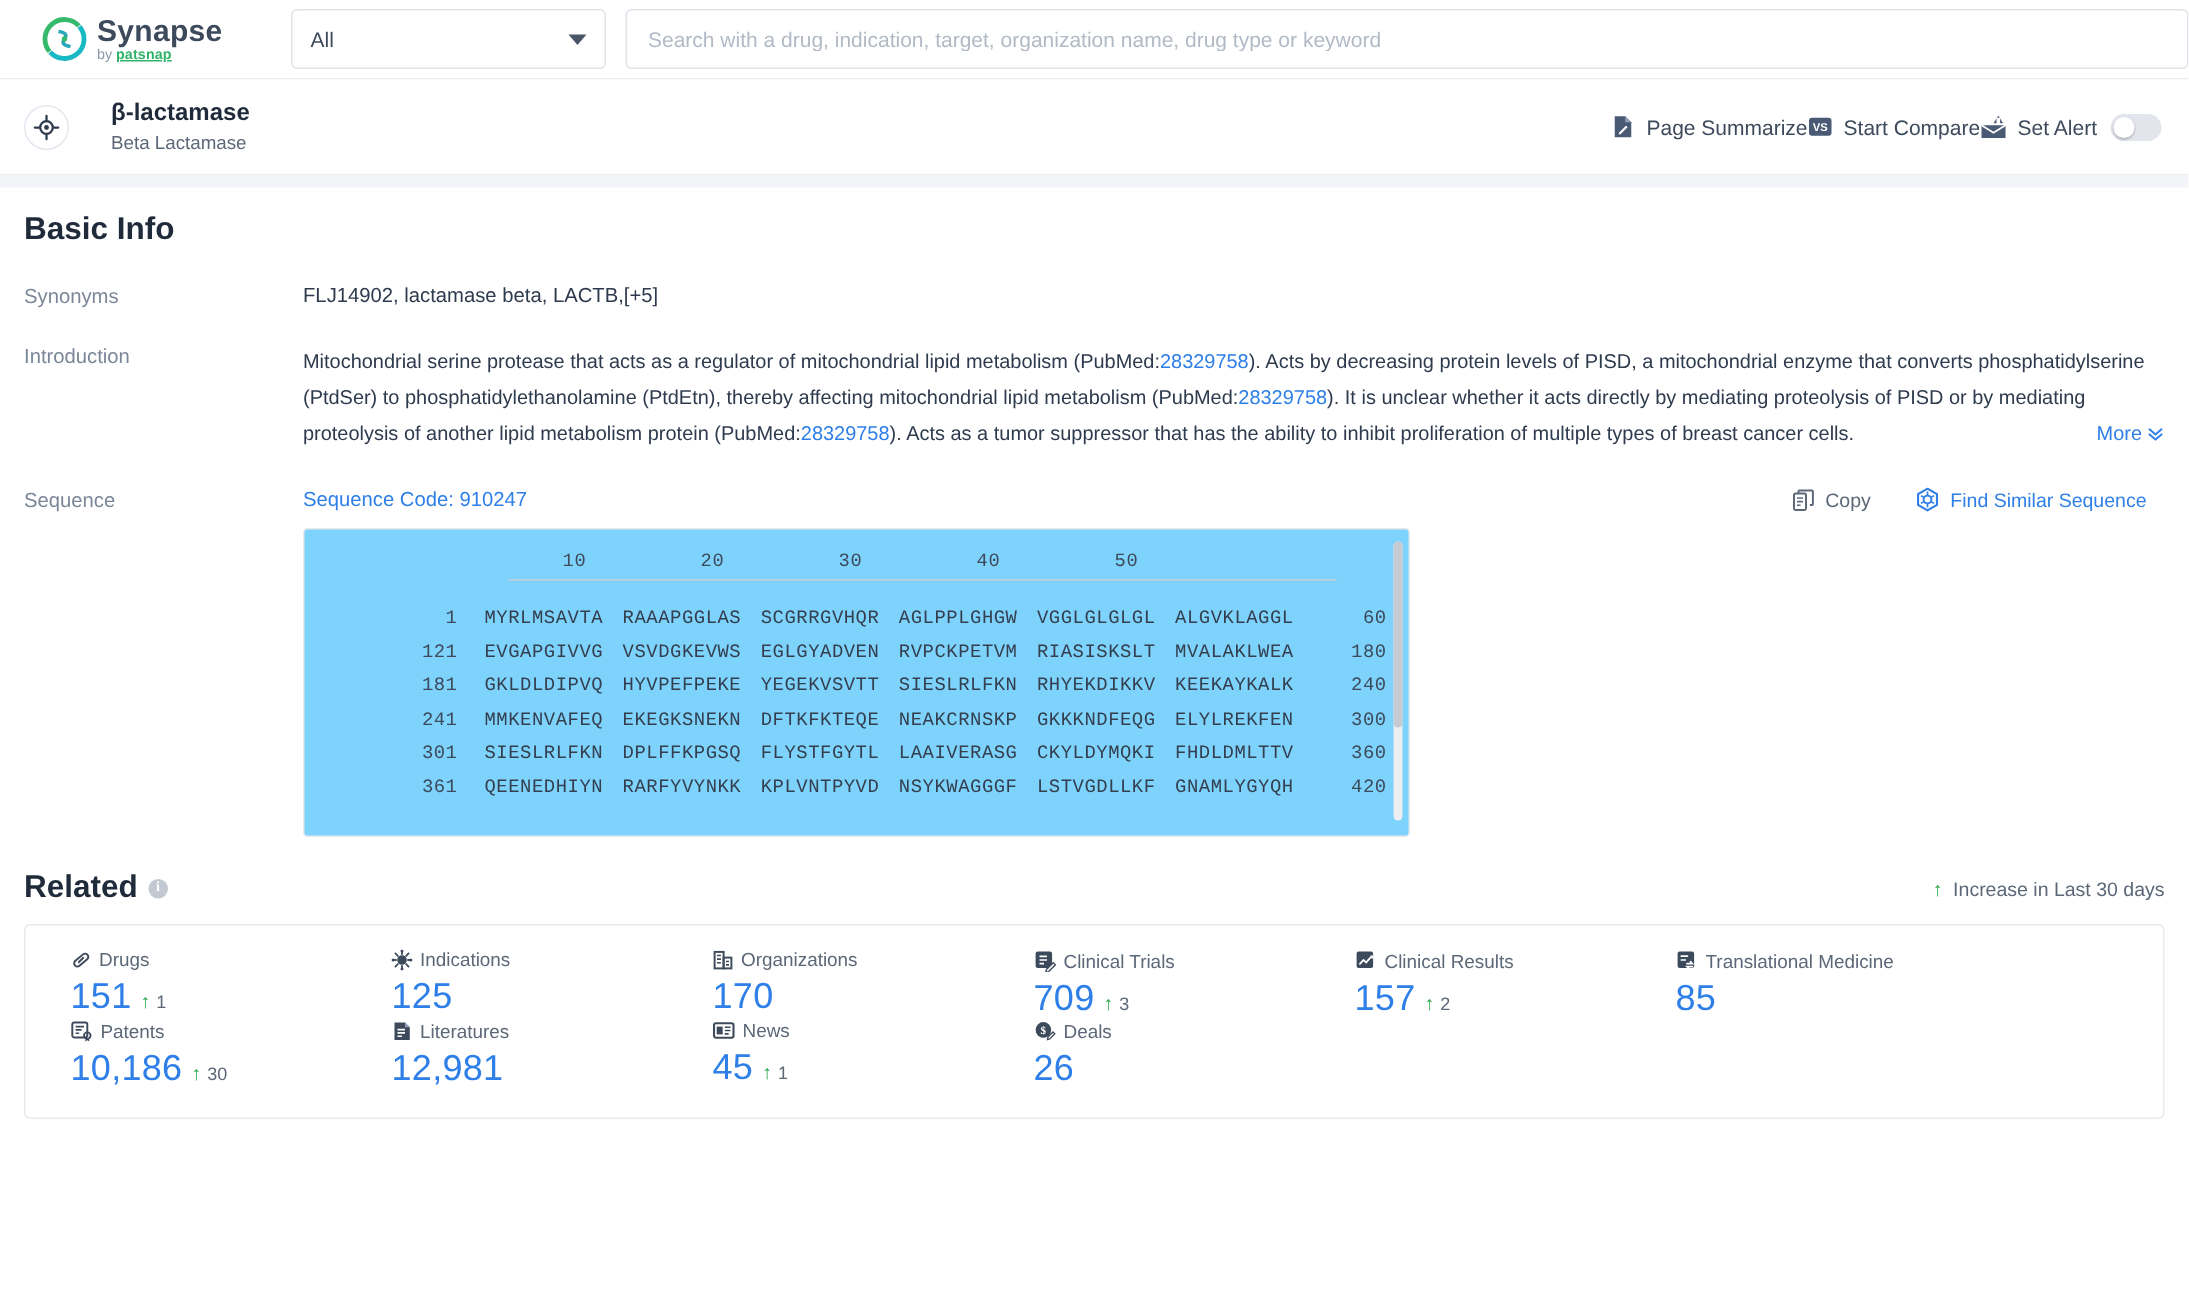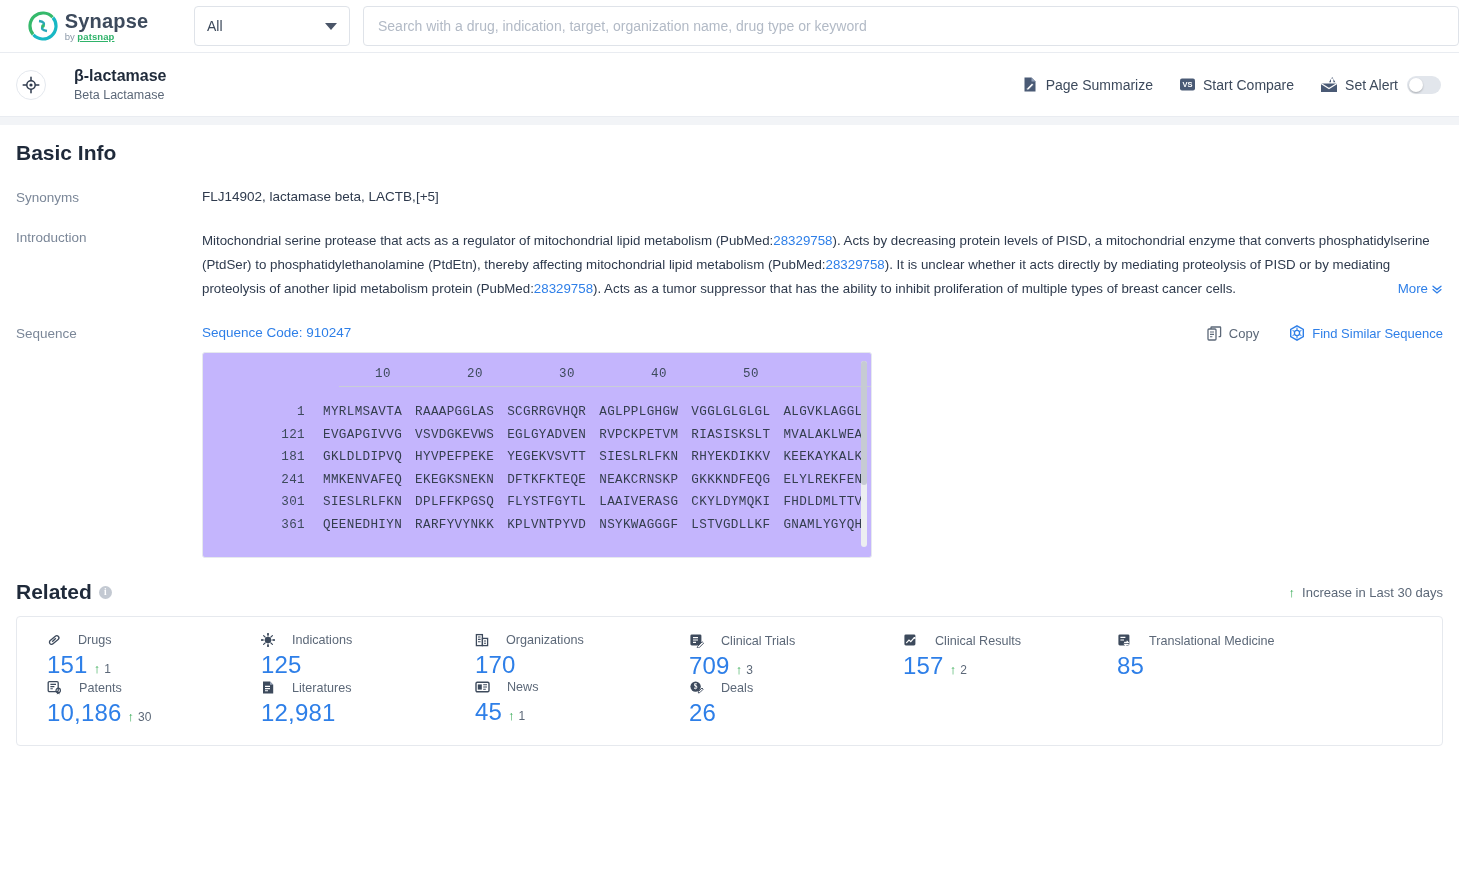--- a/index.html
+++ b/index.html
@@ -31,7 +31,7 @@
   .logo-sub .ps { color: #2fb36a; font-weight: bold; letter-spacing: .1px; text-decoration: underline; }
 
   .scope-select {
-    width: 156px; height: 40px;
+    width: 210px; height: 40px;
     border: 1px solid #dfe3e9; border-radius: 4px;
     display: flex; align-items: center; justify-content: space-between;
     padding: 0 12px; margin-left: 32px; background: #fff;

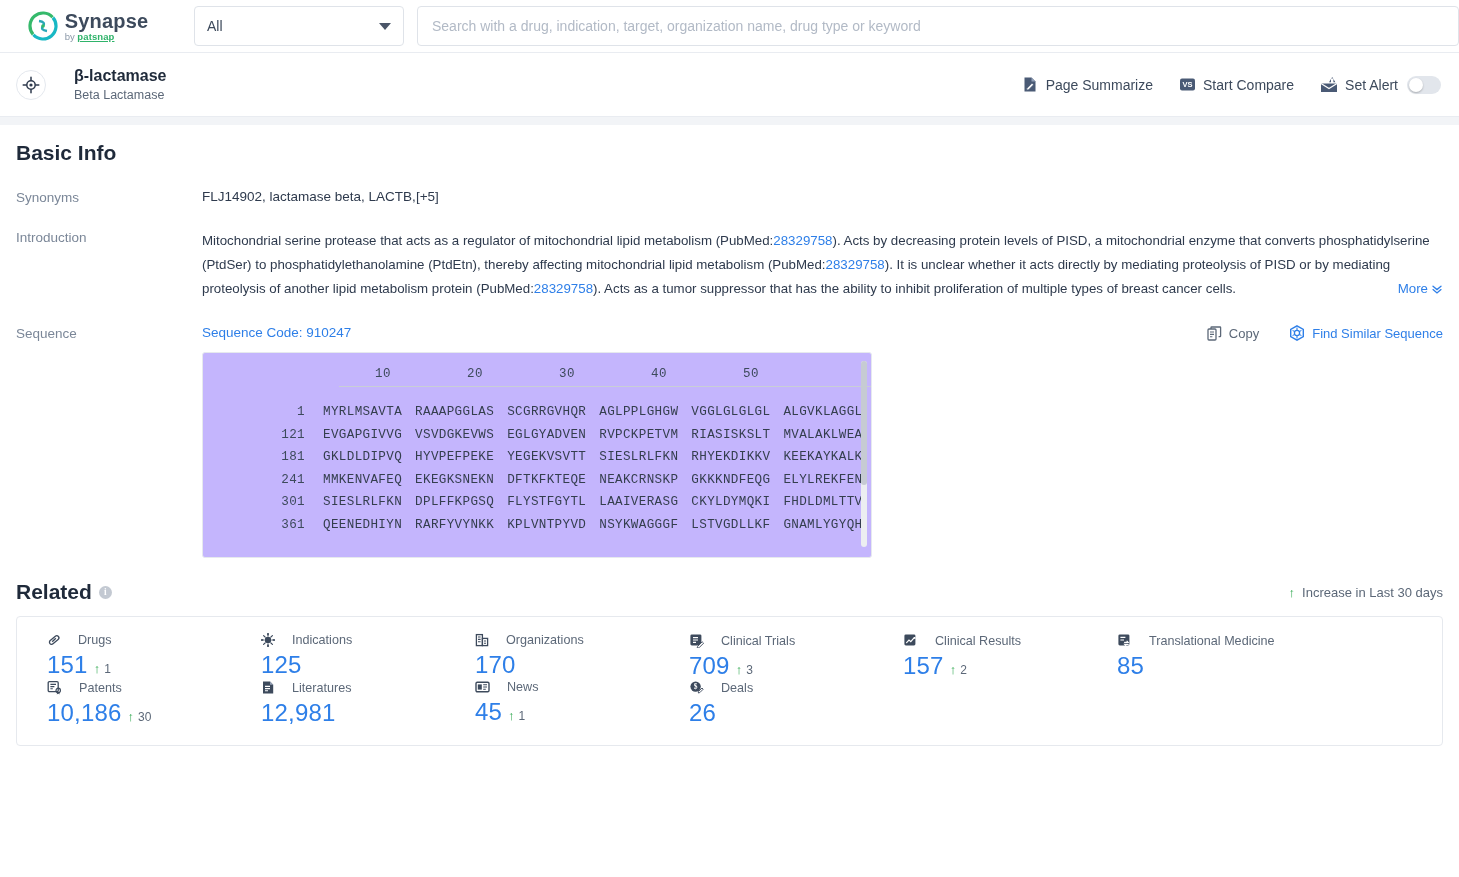--- a/index.html
+++ b/index.html
@@ -66,7 +66,7 @@
   .entity-title { font-size: 16px; font-weight: bold; color: #1f2a3a; line-height: 18px; }
   .entity-alt { font-size: 12.5px; color: #5c6878; margin-top: 3px; line-height: 14px; }
 
-  .entity-actions { margin-left: auto; display: flex; align-items: center; gap: 26px; }
+  .entity-actions { margin-left: auto; display: flex; align-items: center; }
   .act { display: flex; align-items: center; gap: 7px; cursor: pointer;
          font-size: 14px; color: #3d4a5c; }
   .toggle {

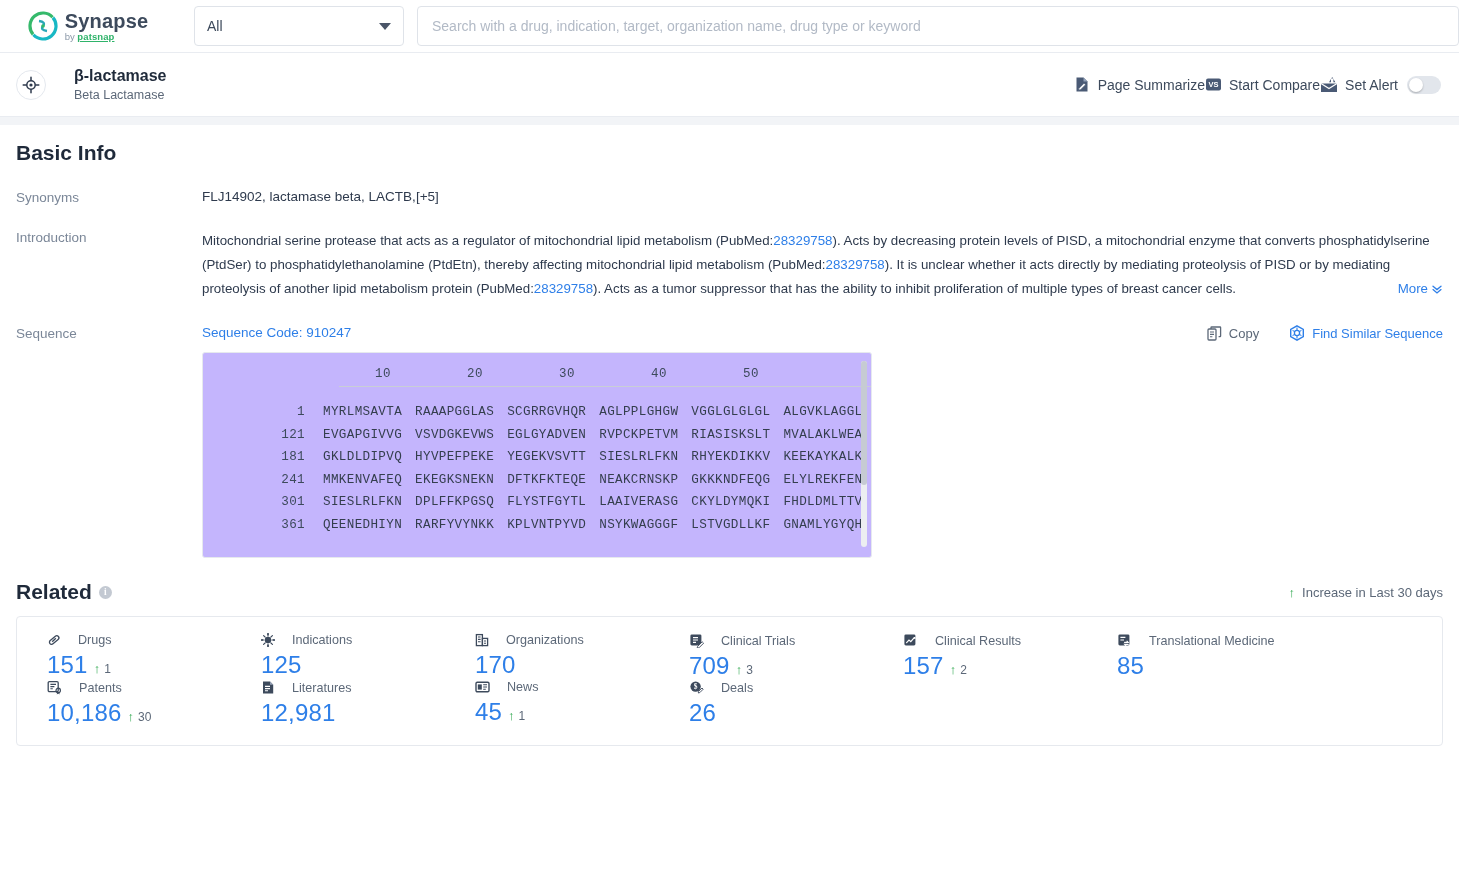--- a/index.html
+++ b/index.html
@@ -101,7 +101,7 @@
   }
 
   .seqcode { color: #2e7fe8; font-size: 13.5px; cursor: pointer; }
-  .seq-tools { position: absolute; right: 0; top: 0; display: flex; align-items: center; gap: 30px; }
+  .seq-tools { position: absolute; right: 12px; top: 0; display: flex; align-items: center; gap: 30px; }
   .seq-tool { display: flex; align-items: center; gap: 7px; font-size: 13px; cursor: pointer; }
   .seq-tool.copy { color: #5c6878; }
   .seq-tool.find { color: #2e7fe8; }

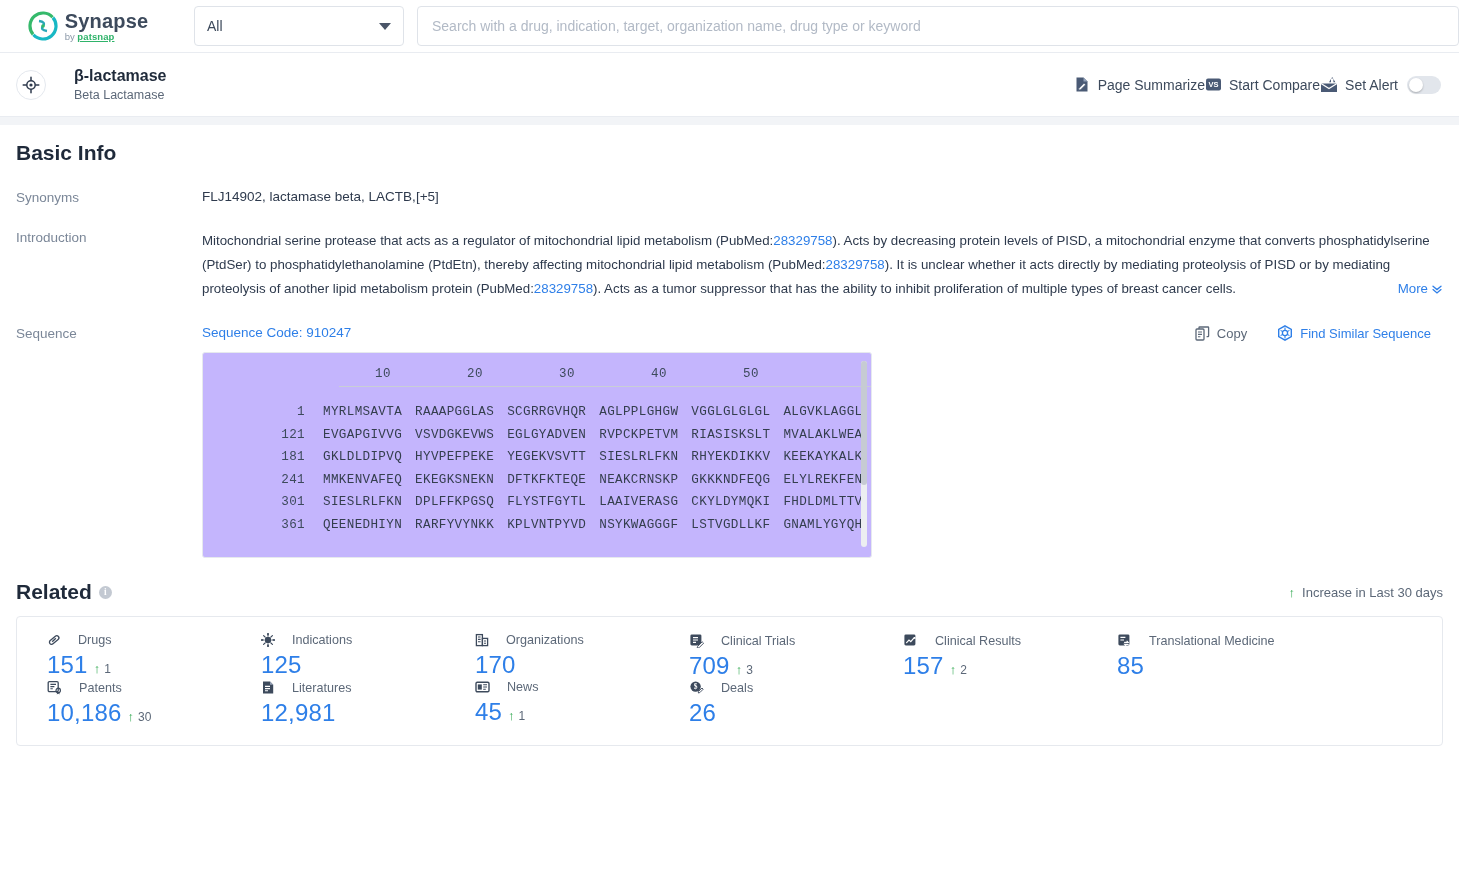--- a/index.html
+++ b/index.html
@@ -107,8 +107,8 @@
   .seq-tool.find { color: #2e7fe8; }
 
   .seq-box {
-    margin-top: 12px; width: 670px; height: 206px;
-    border: 1px solid #e6e9ee; border-radius: 3px; background: #c4b5fd;
+    margin-top: 12px; width: 738px; height: 206px;
+    border: 1px solid #e6e9ee; border-radius: 3px; background: #7dd3fc;
     position: relative; overflow: hidden;
     font-family: "Liberation Mono", monospace;
   }

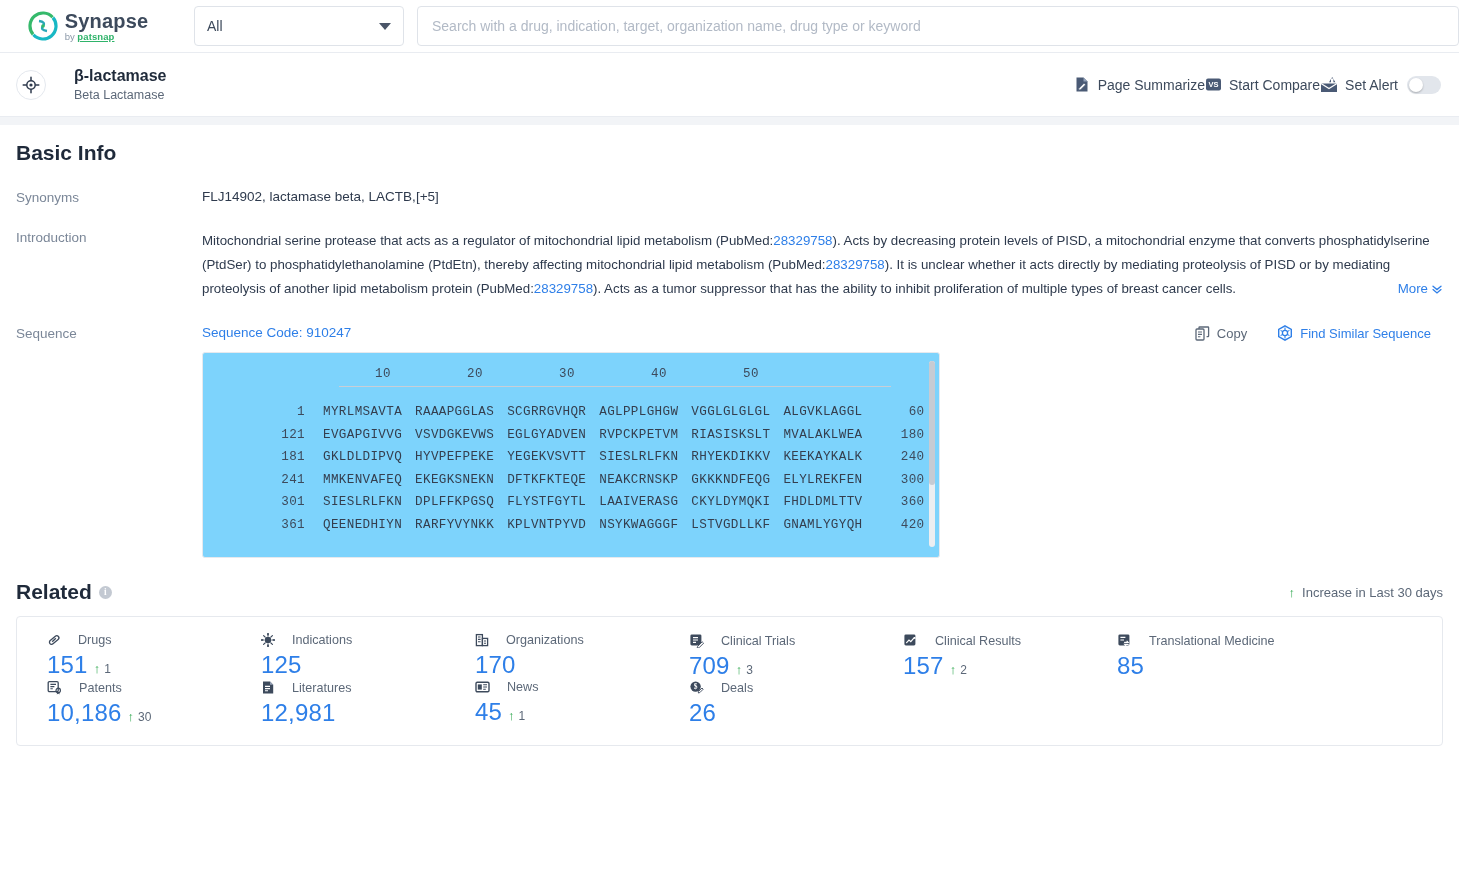--- a/index.html
+++ b/index.html
@@ -147,7 +147,7 @@
   .card-row { display: flex; }
   .card-row + .card-row { }
   .card { width: 214px; flex: 0 0 214px; padding-left: 30px; }
-  .card-head { display: flex; align-items: center; gap: 17px; font-size: 12.6px; color: #5c6878; }
+  .card-head { display: flex; align-items: center; gap: 5px; font-size: 12.6px; color: #5c6878; }
   .card-val { margin-top: 4px; display: flex; align-items: baseline; gap: 6px; }
   .num { font-size: 24px; color: #2e7fe8; font-weight: normal; letter-spacing: .2px; }
   .delta { font-size: 12px; color: #5c6878; display: flex; align-items: center; gap: 4px; }

